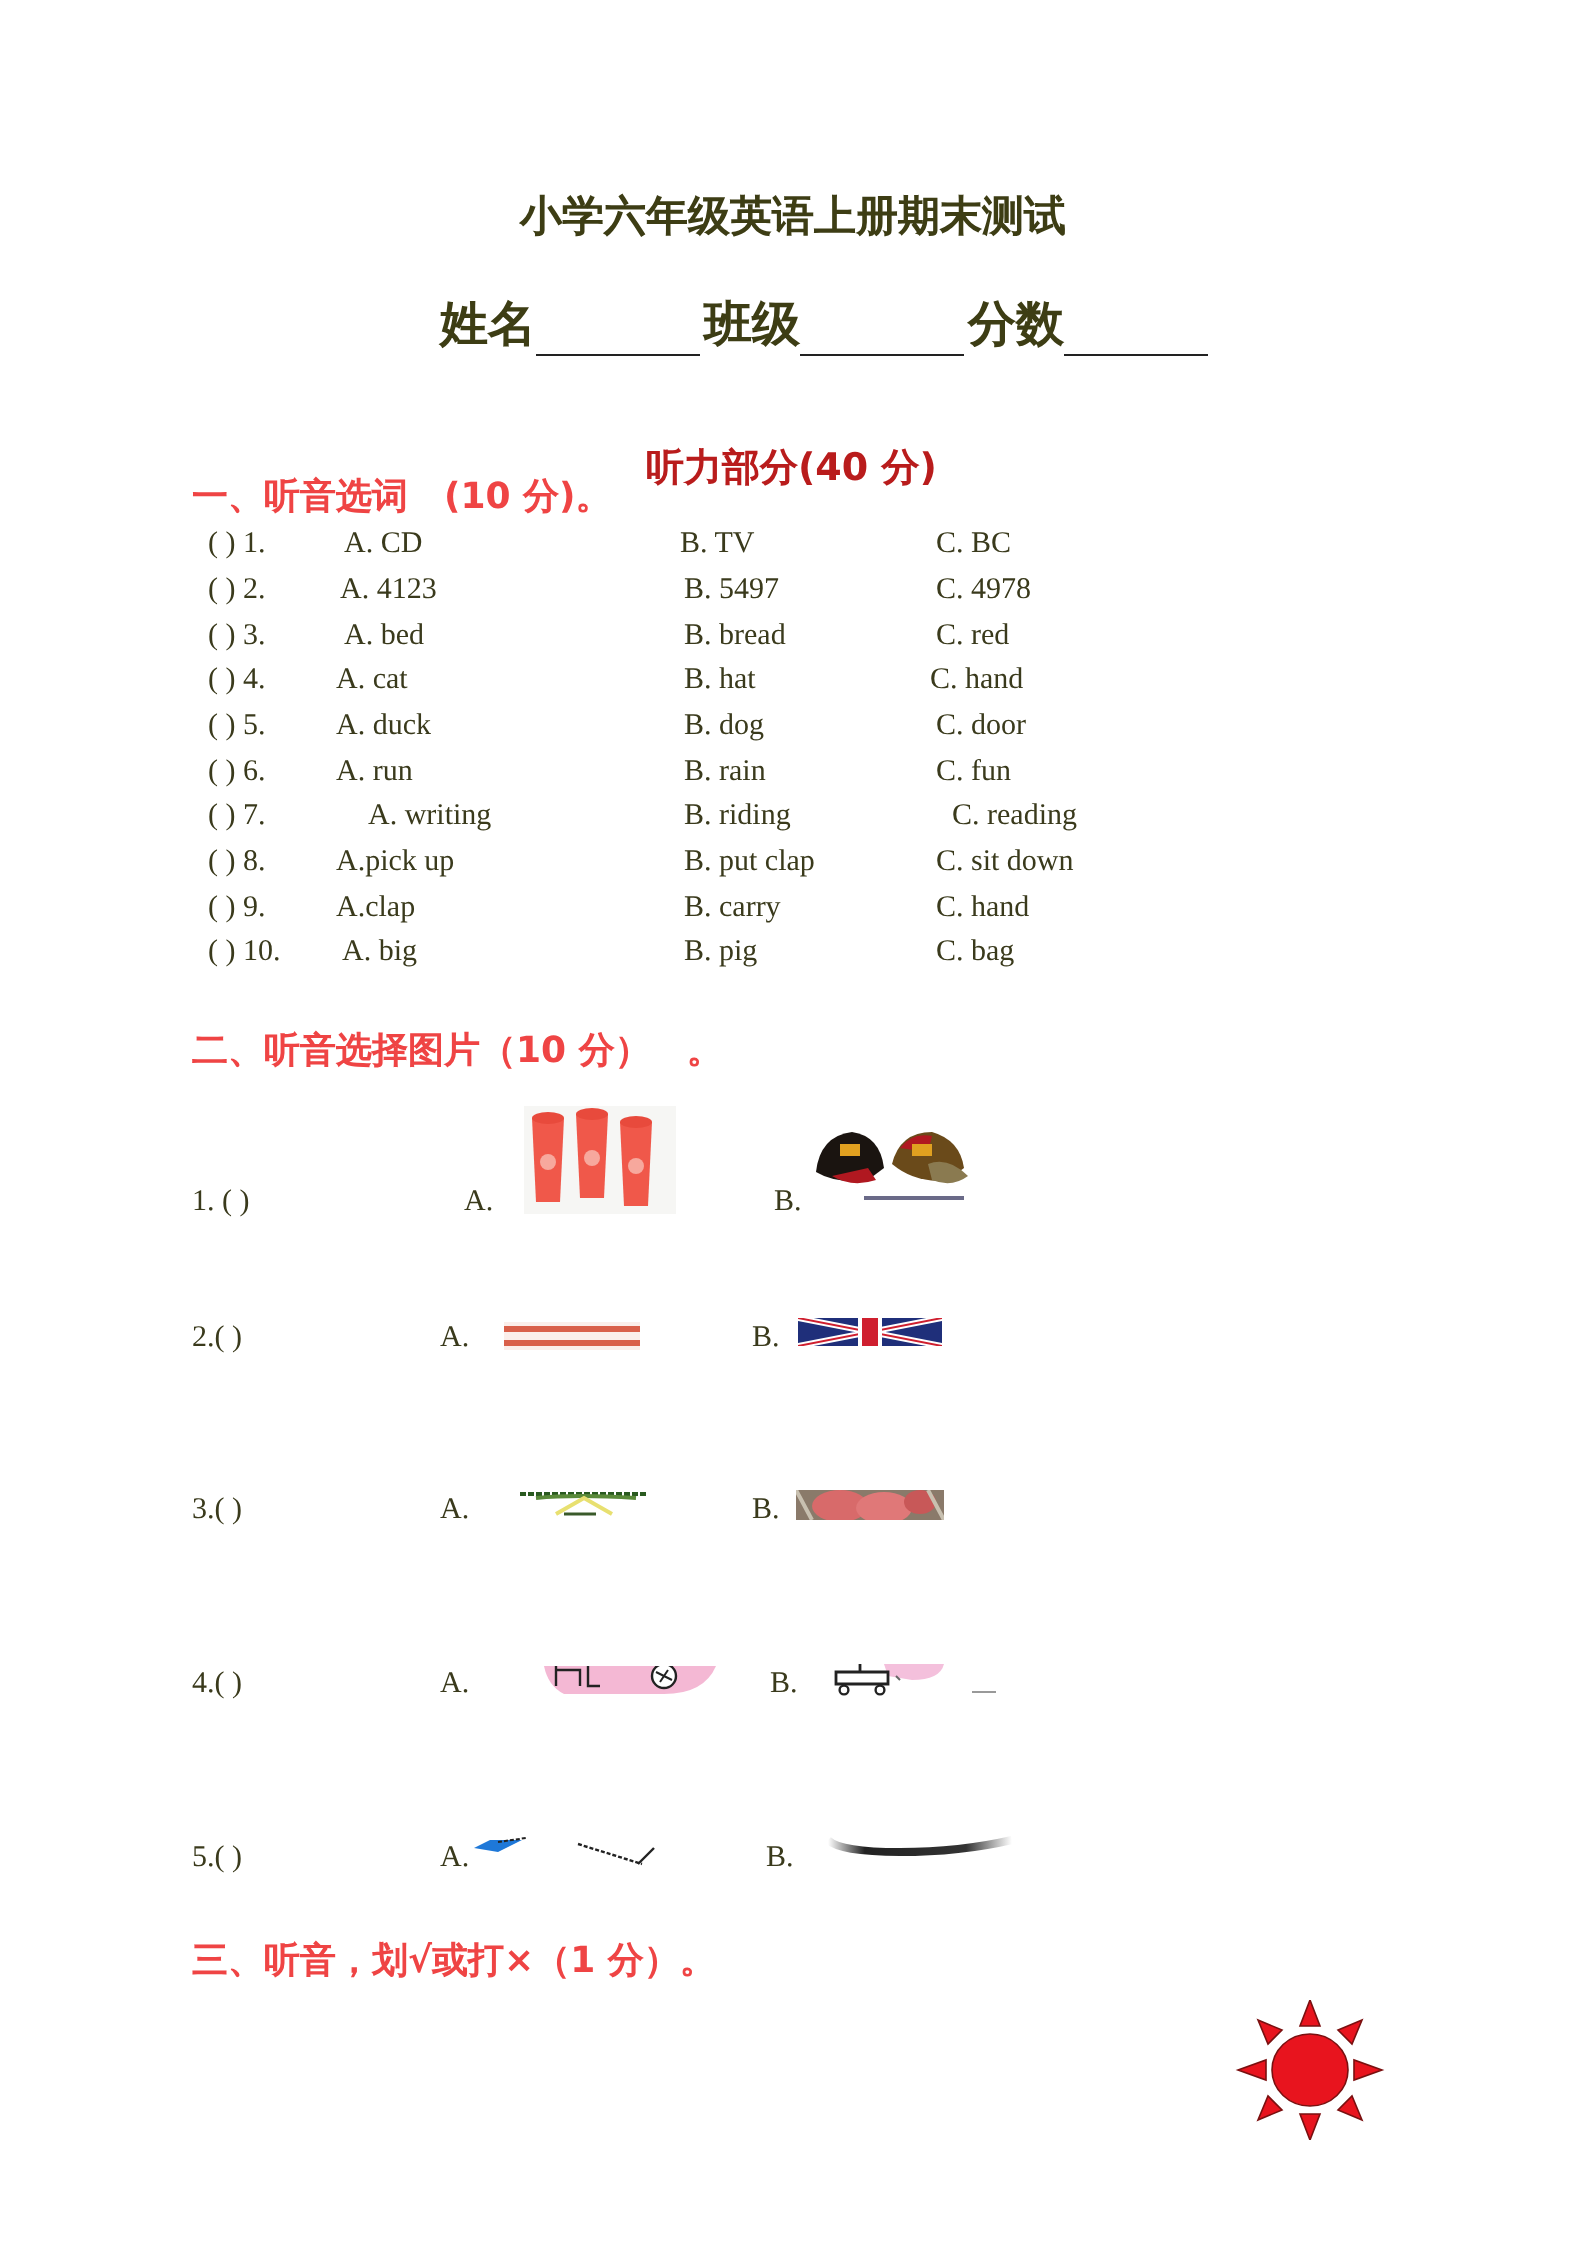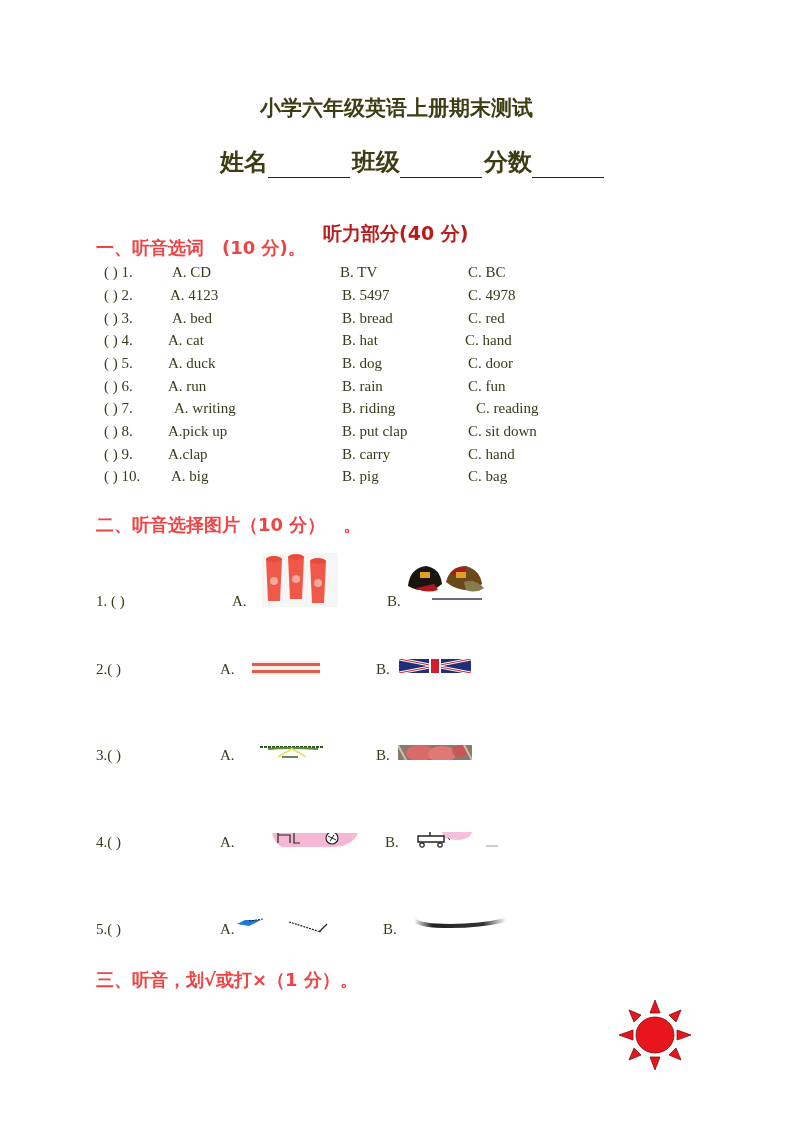--- a/index.html
+++ b/index.html
@@ -85,7 +85,7 @@
       <span>(    )</span>
       <span>7.</span>
     </div>
-    <div class="abs row" style="top:400px;left:174px">A. writing</div>
+    <div class="abs row" style="top:400px;left:184px">A. writing</div>
     <div class="abs row" style="top:400px;left:342px">B. riding</div>
     <div class="abs row" style="top:400px;left:476px">C. reading</div>
 

